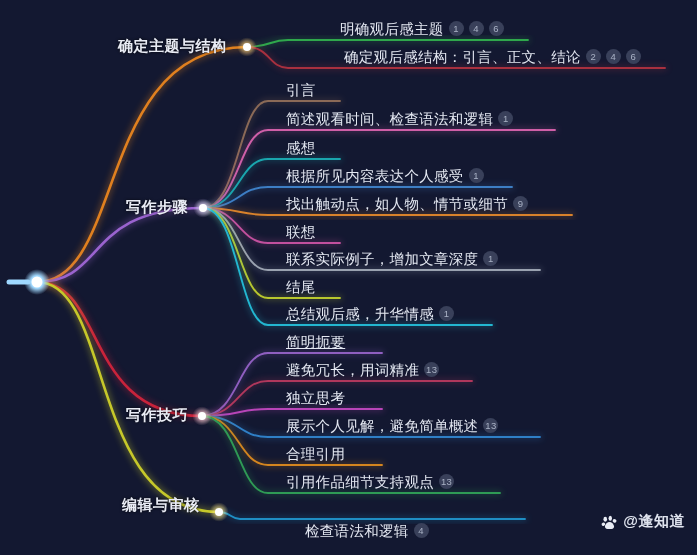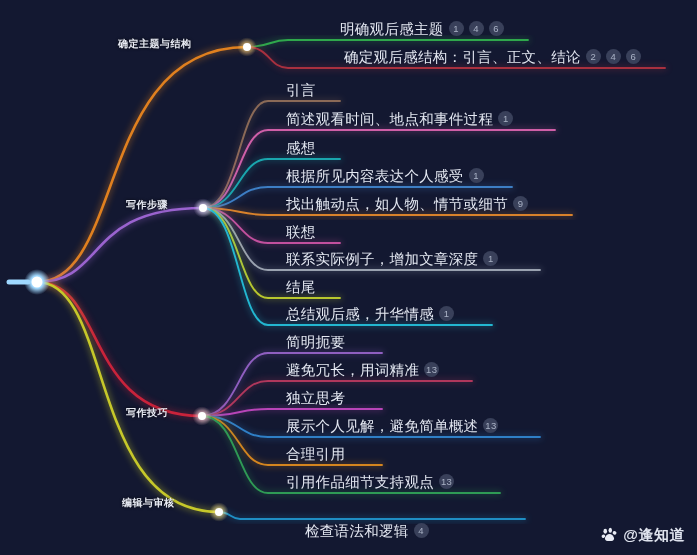--- a/index.html
+++ b/index.html
@@ -26,7 +26,7 @@
     position: absolute;
     color: #e9ecf5;
     font-weight: bold;
-    font-size: 10px;
+    font-size: 15px;
     letter-spacing: 0.5px;
     white-space: nowrap;
     text-shadow: 0 0 3px rgba(0,0,0,0.85);

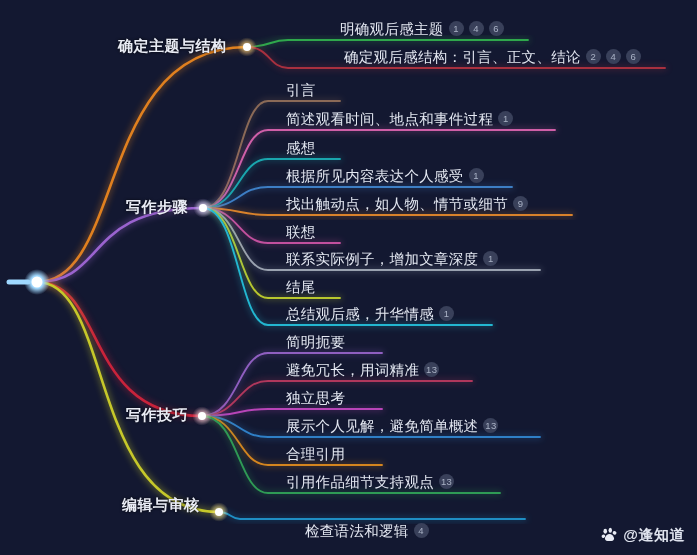--- a/index.html
+++ b/index.html
@@ -152,7 +152,7 @@
         <div class="core" style="width: 8px; height: 8px;"></div>
       </div>
       <div class="leaf-label" style="left: 286px; top: 81px;"><span>引言</span></div>
-      <div class="leaf-label" style="left: 286px; top: 110px;"><span>简述观看时间、地点和事件过程</span><span class="badge">1</span></div>
+      <div class="leaf-label" style="left: 286px; top: 110px;"><span>简述观看时间、检查语法和逻辑</span><span class="badge">1</span></div>
       <div class="leaf-label" style="left: 286px; top: 139px;"><span>感想</span></div>
       <div class="leaf-label" style="left: 286px; top: 167px;"><span>根据所见内容表达个人感受</span><span class="badge">1</span></div>
       <div class="leaf-label" style="left: 286px; top: 195px;"><span>找出触动点，如人物、情节或细节</span><span class="badge">9</span></div>

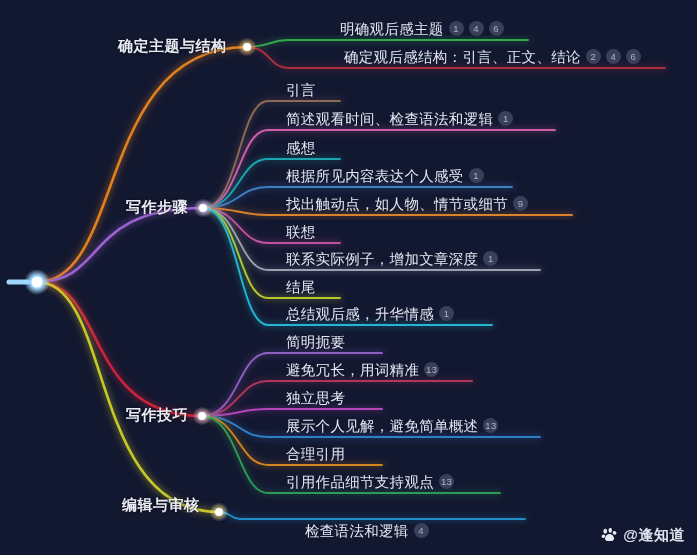--- a/index.html
+++ b/index.html
@@ -164,7 +164,7 @@
       <div class="dot" style="left: 202px; top: 416px; width: 20px; height: 20px; background: radial-gradient(circle, rgb(255, 208, 216) 0%, rgba(0, 0, 0, 0) 68%);">
         <div class="core" style="width: 8px; height: 8px;"></div>
       </div>
-      <div class="leaf-label" style="left: 286px; top: 333px;"><span>简明扼要</span></div>
+      <div class="leaf-label" style="left: 286px; top: 333px; text-decoration: underline;"><span>简明扼要</span></div>
       <div class="leaf-label" style="left: 286px; top: 361px;"><span>避免冗长，用词精准</span><span class="badge">13</span></div>
       <div class="leaf-label" style="left: 286px; top: 389px; text-align: right;"><span>独立思考</span></div>
       <div class="leaf-label" style="left: 286px; top: 417px;"><span>展示个人见解，避免简单概述</span><span class="badge">13</span></div>

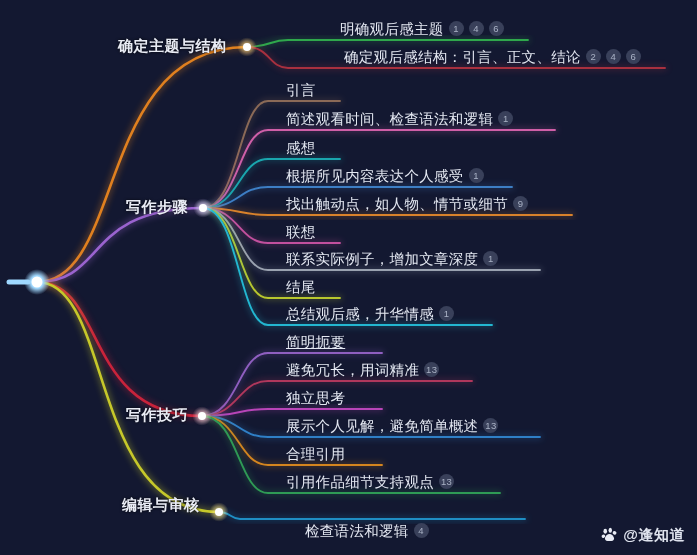--- a/index.html
+++ b/index.html
@@ -67,9 +67,9 @@
   #watermark {
     position: absolute;
     right: 12px;
-    bottom: 10px;
+    bottom: 24px;
     display: flex;
-    align-items: flex-start;
+    align-items: flex-end;
     gap: 5px;
     color: #dfe3ee;
     font-size: 15px;

